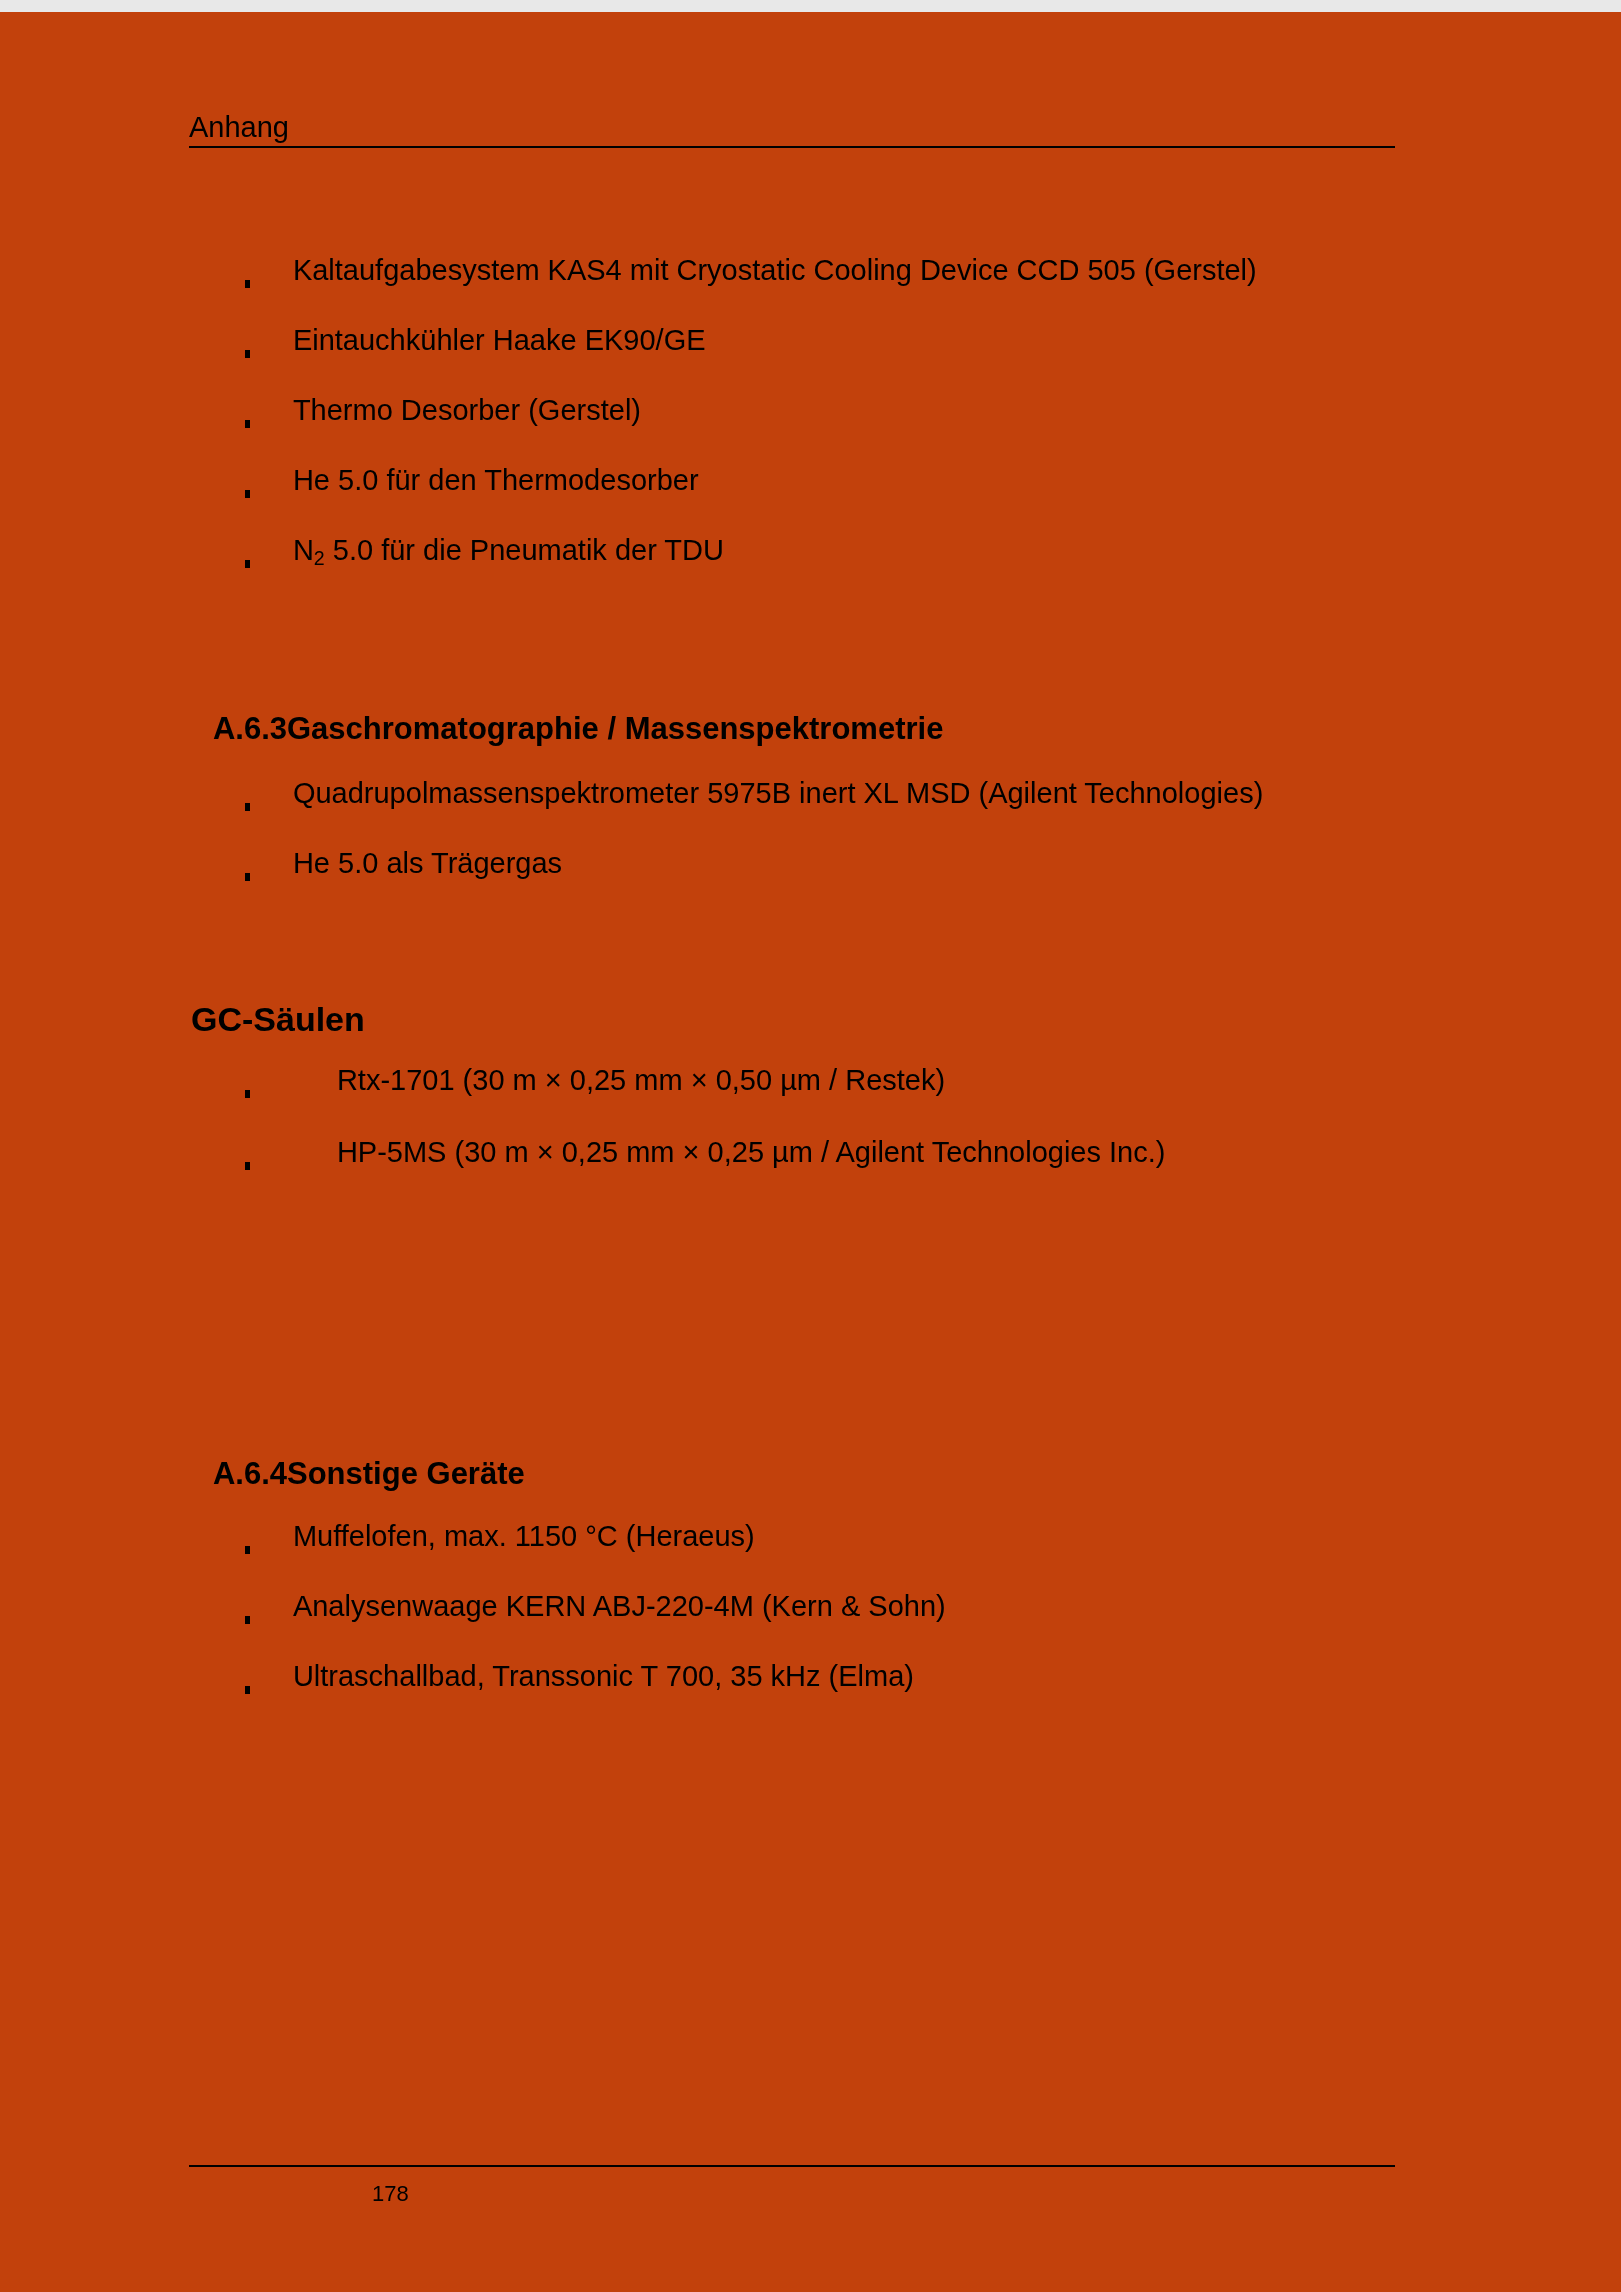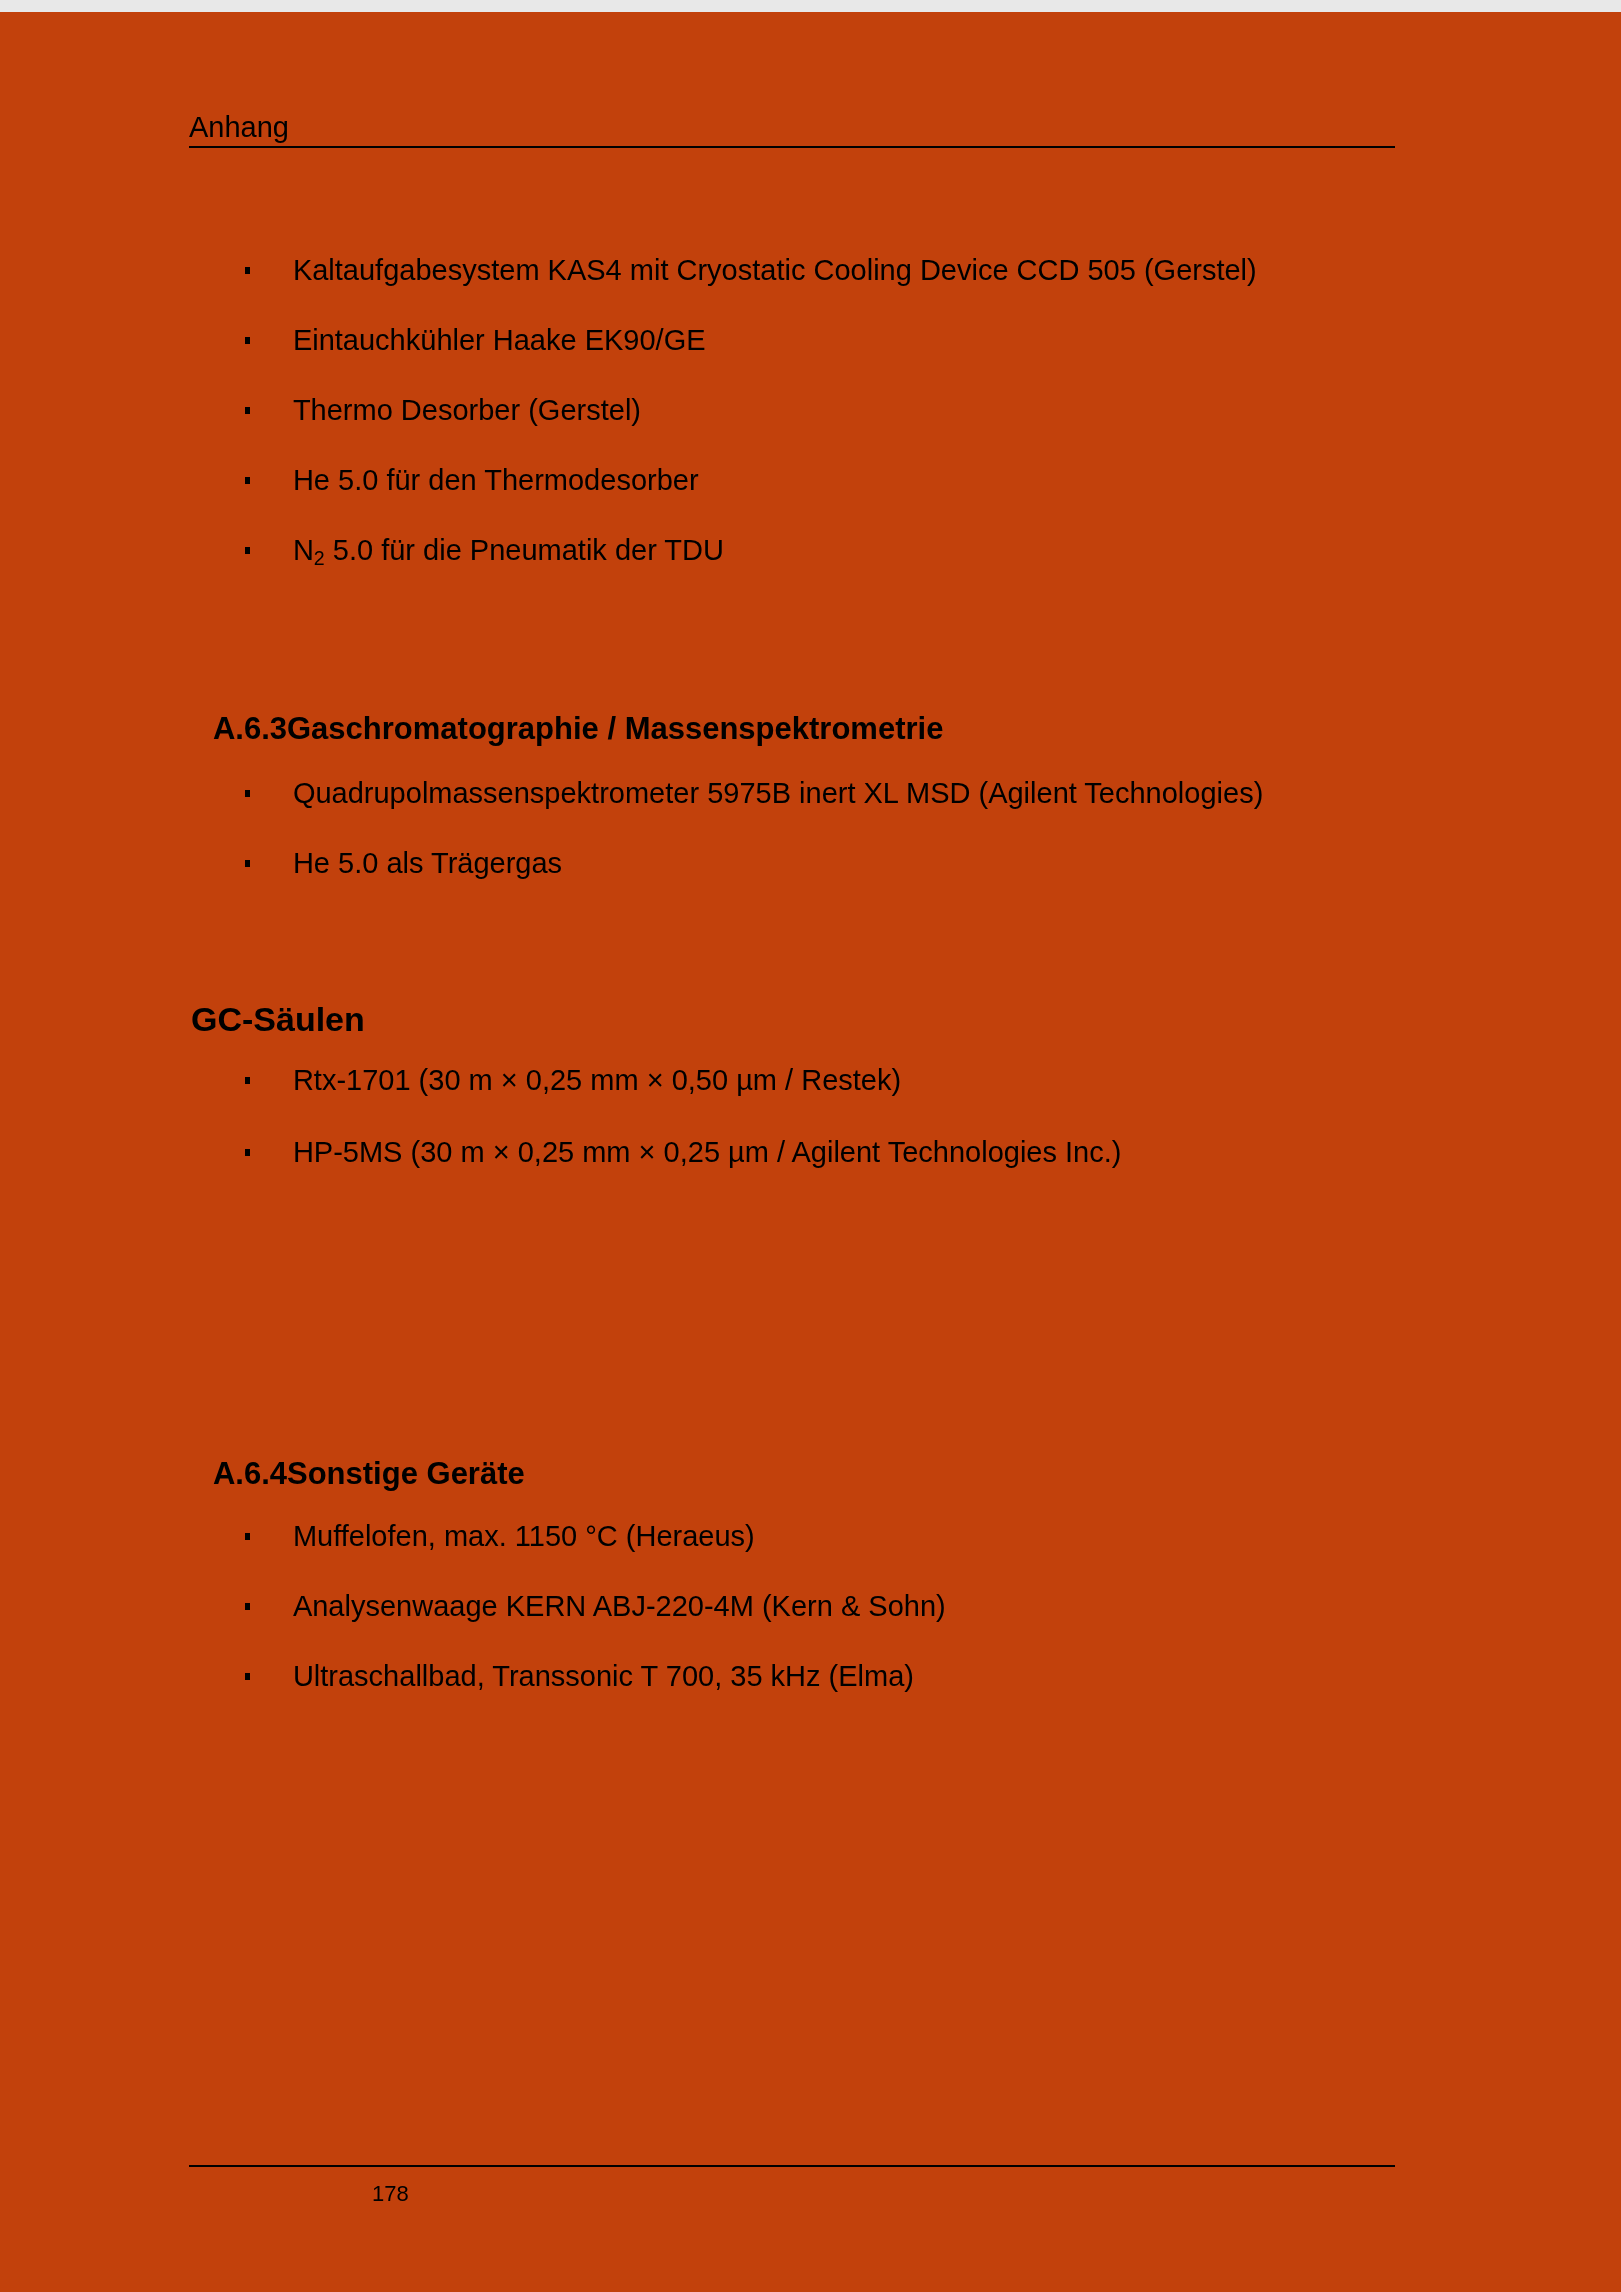--- a/index.html
+++ b/index.html
@@ -37,7 +37,7 @@
   }
   .blist li {
     display: flex;
-    align-items: flex-start;
+    align-items: flex-end;
     height: 35px;
     margin-bottom: 35px;
     font-size: 29px;

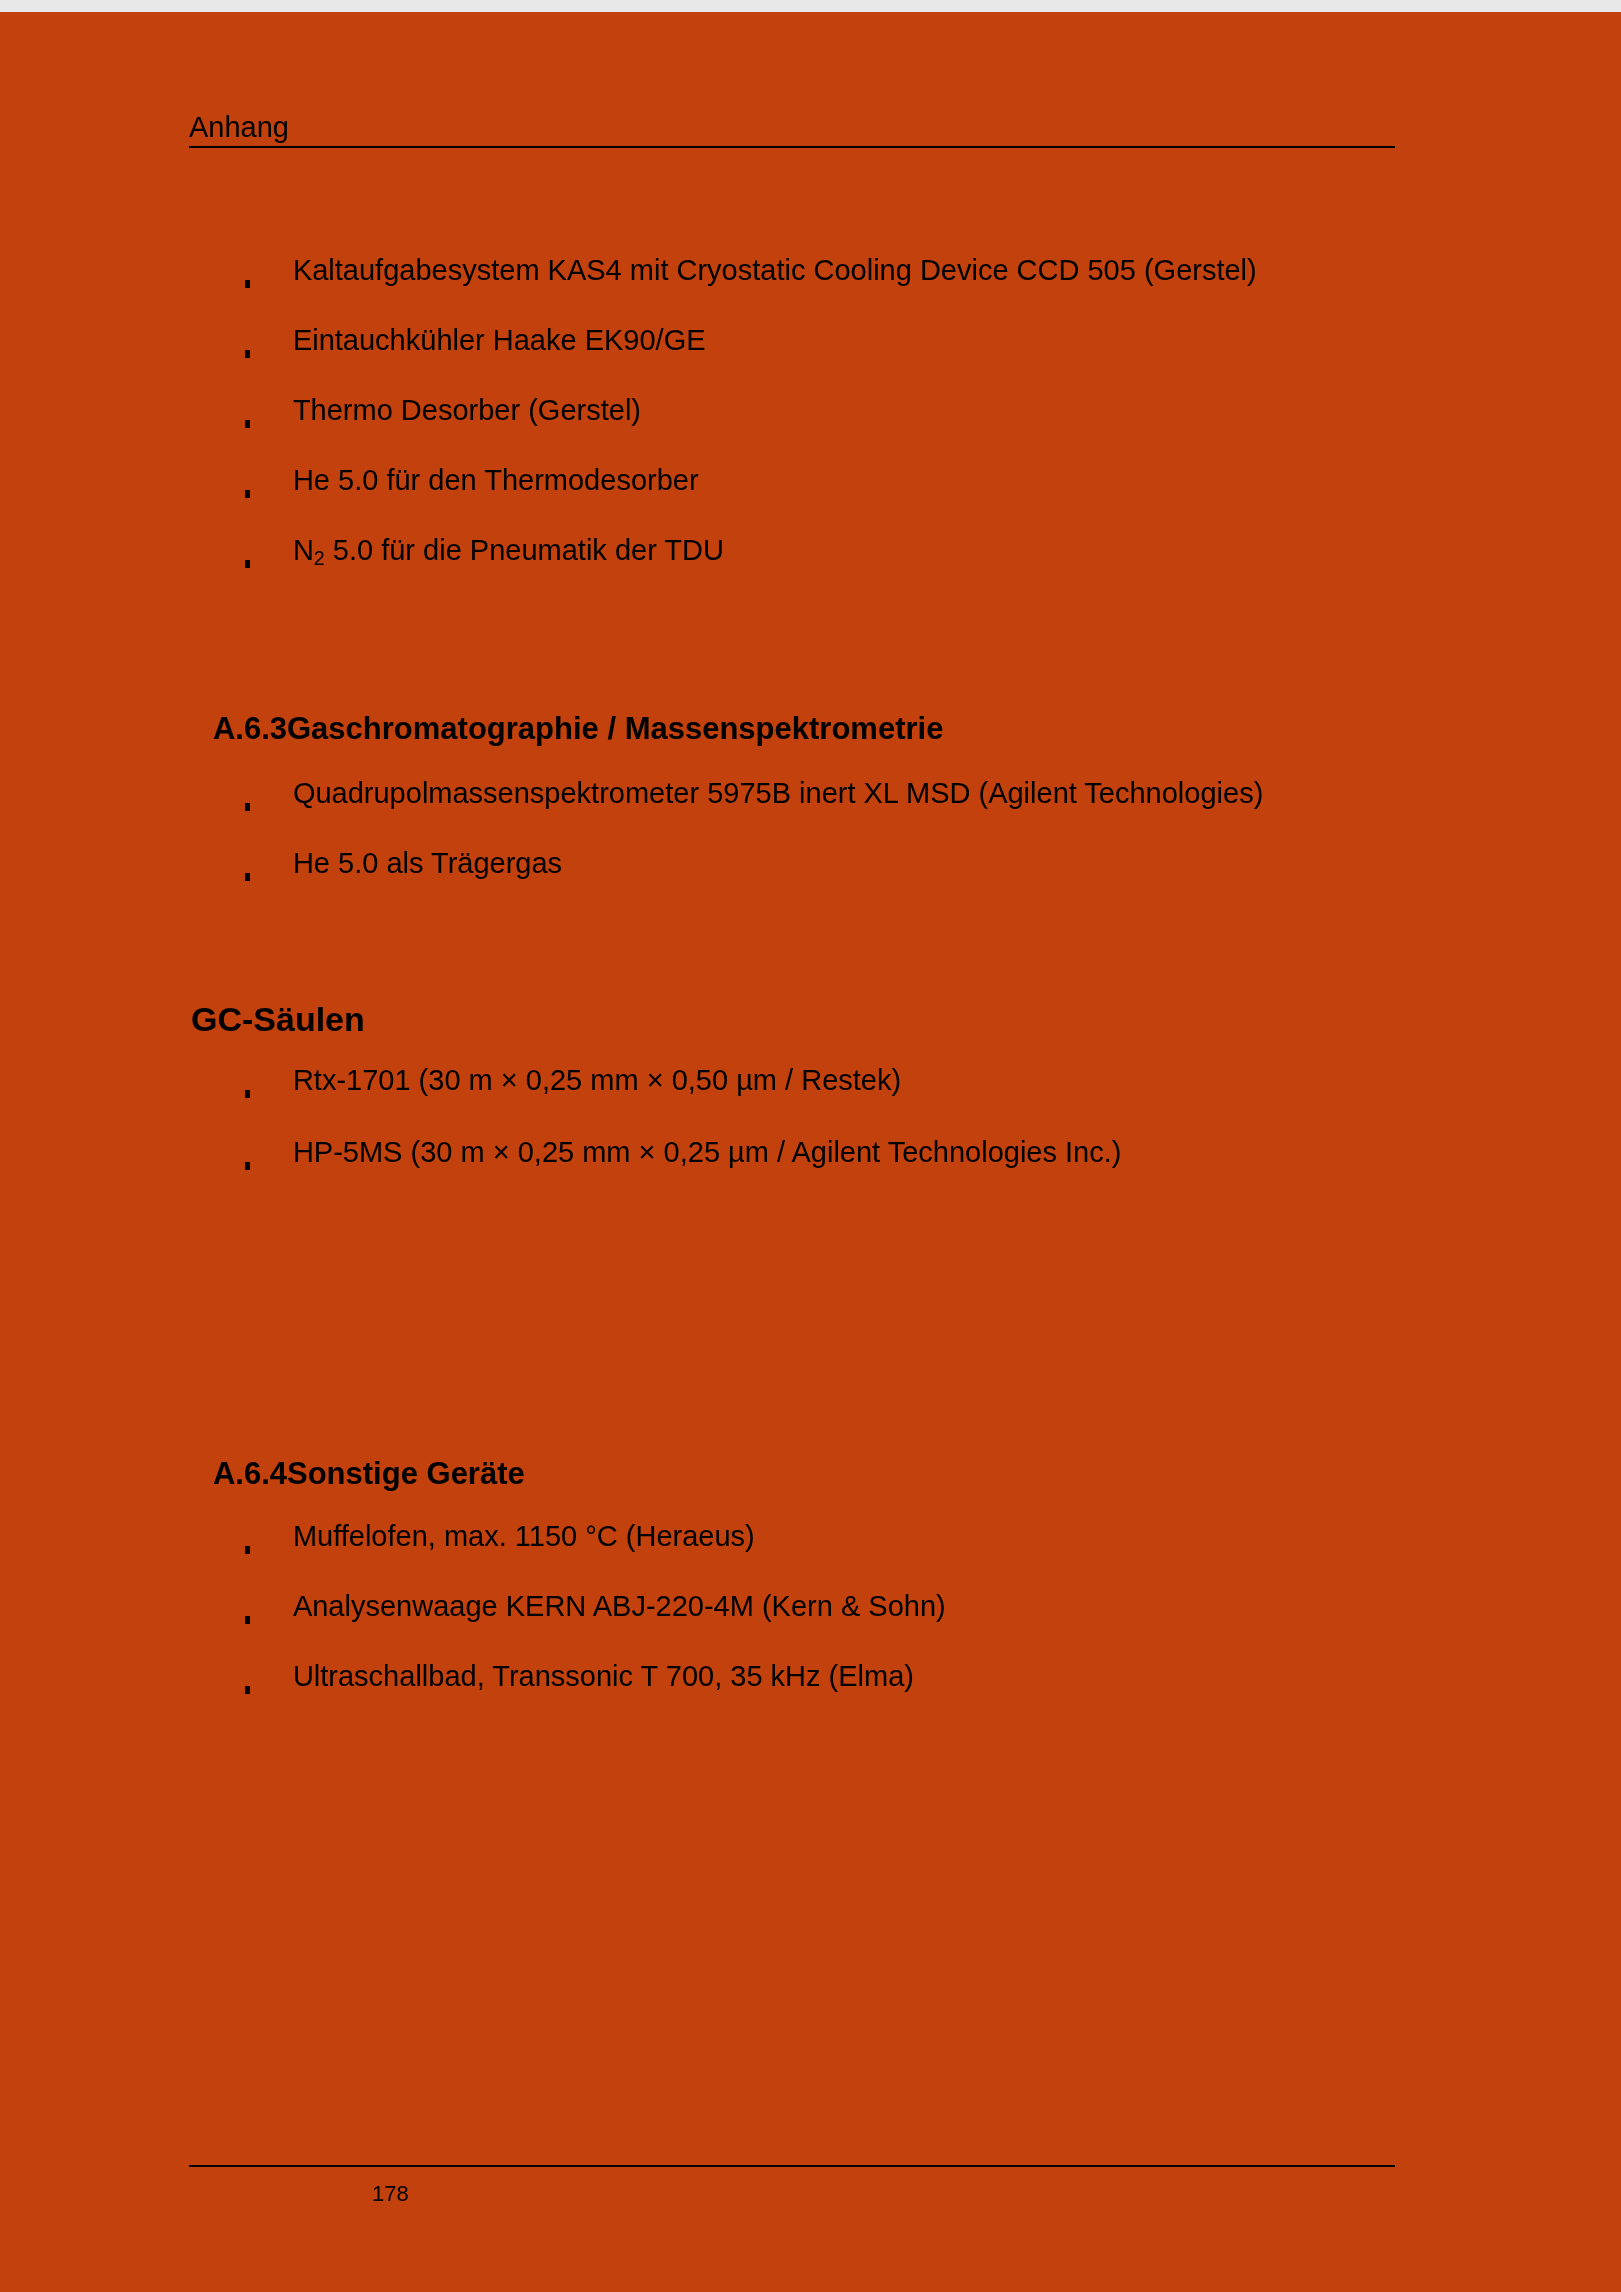--- a/index.html
+++ b/index.html
@@ -44,7 +44,7 @@
     line-height: 35px;
     white-space: nowrap;
   }
-  .blist.pitch74 li { margin-bottom: 37px; }
+  .blist.pitch74 li { margin-bottom: 37px; gap: 44px; }
   .bullet {
     flex: none;
     width: 4.9px;

